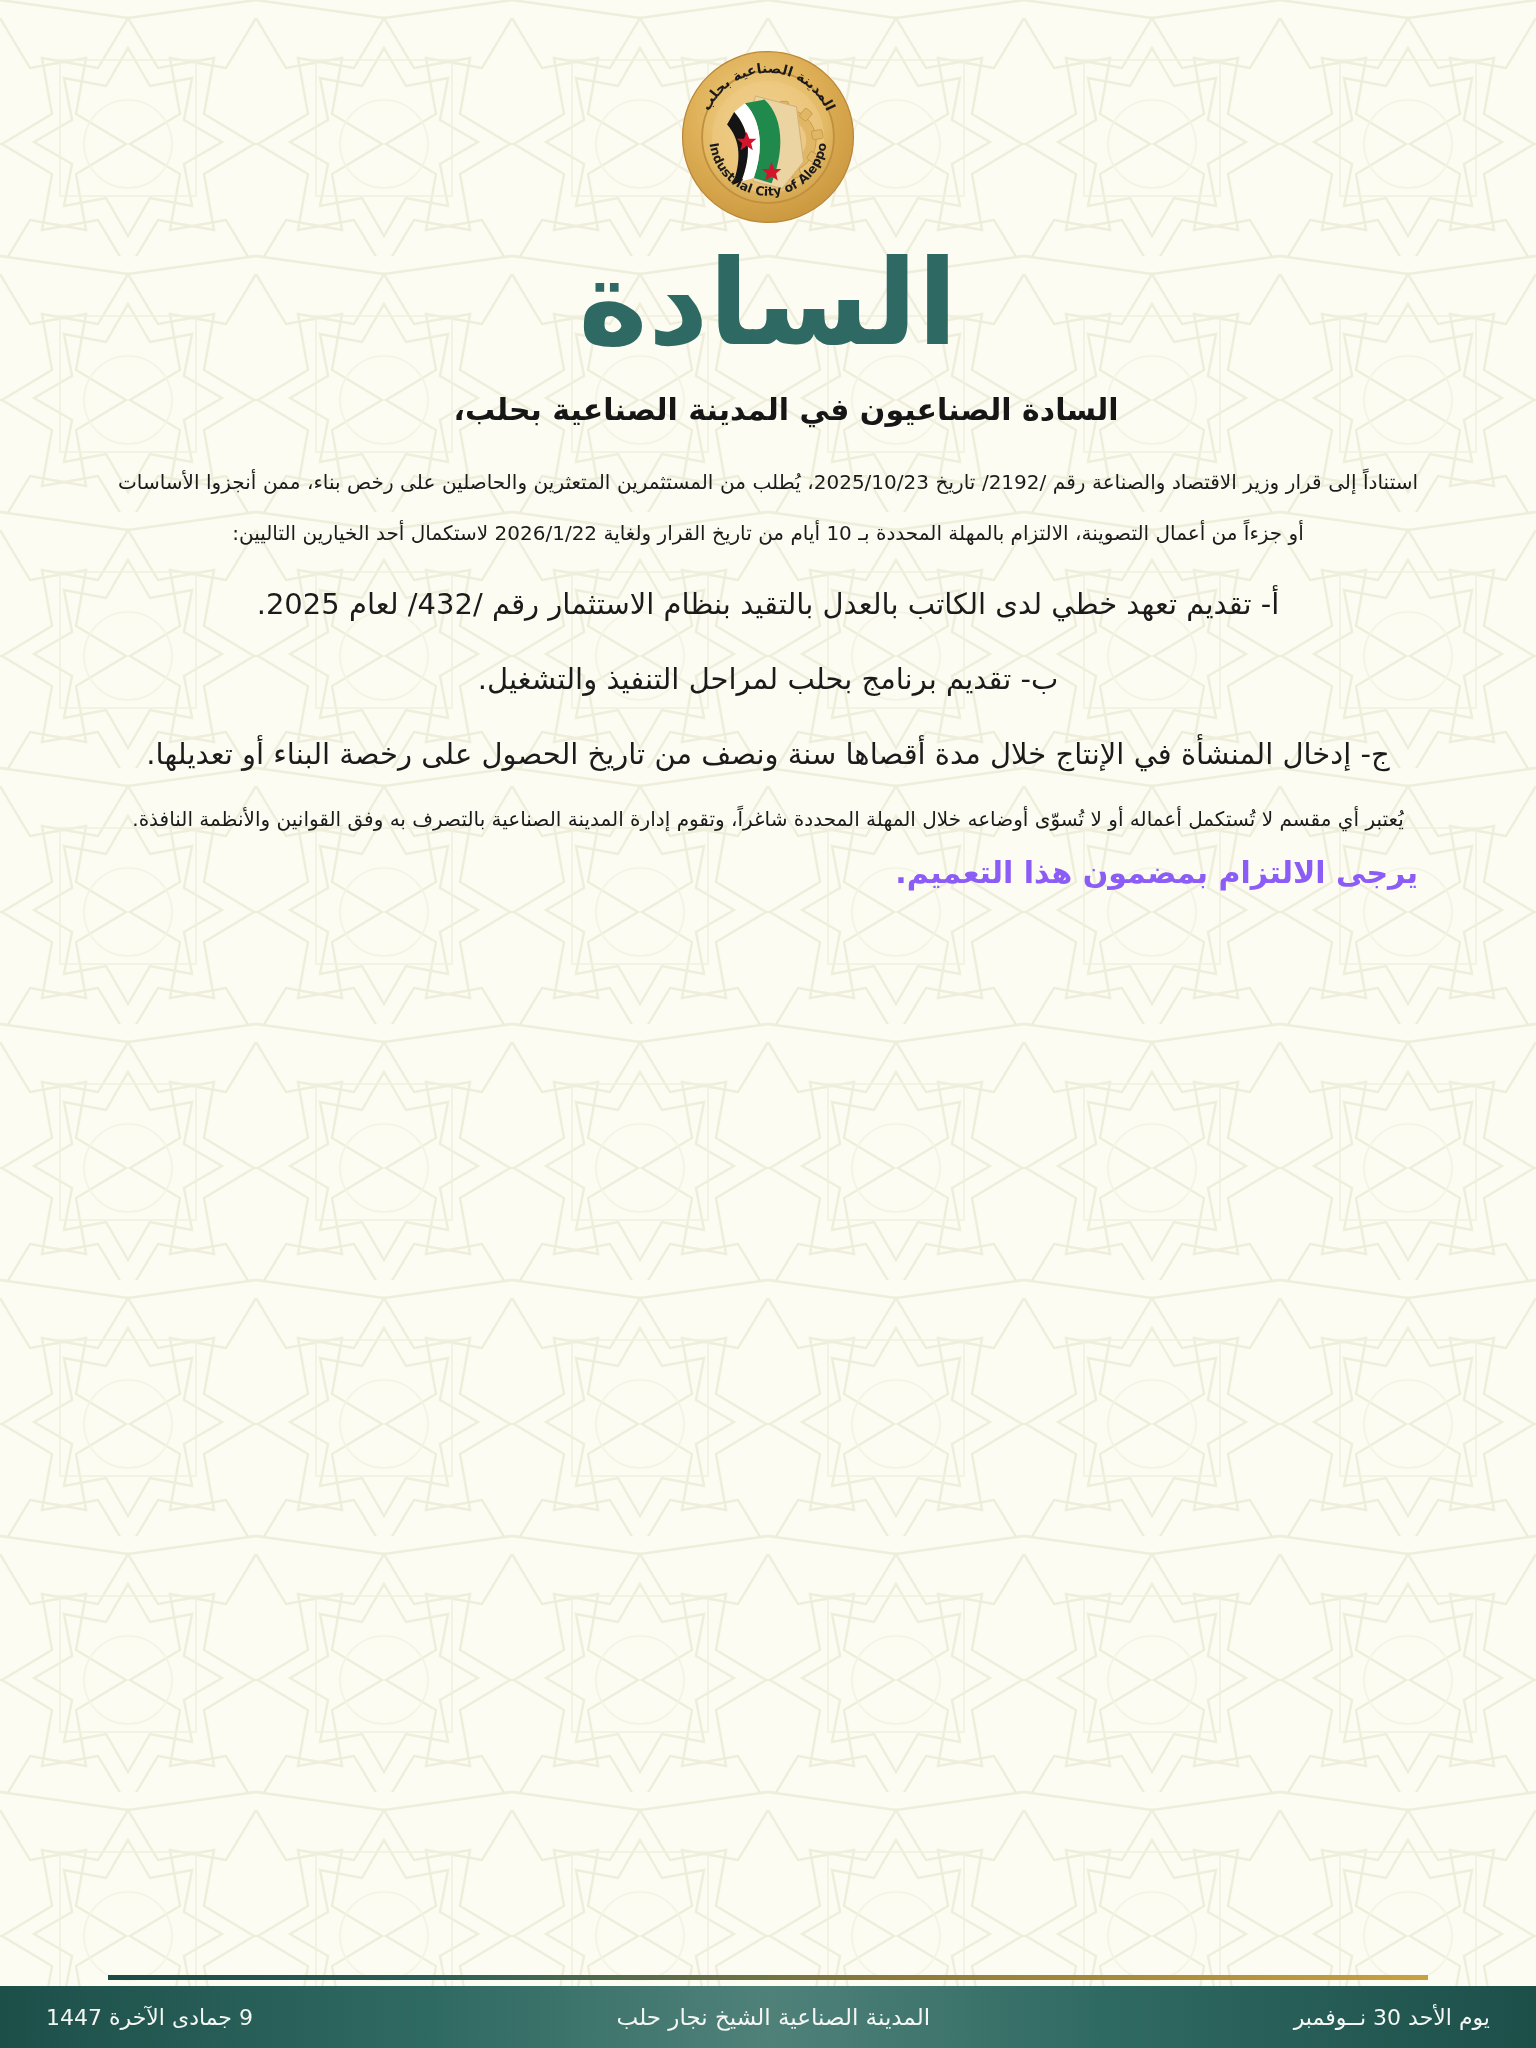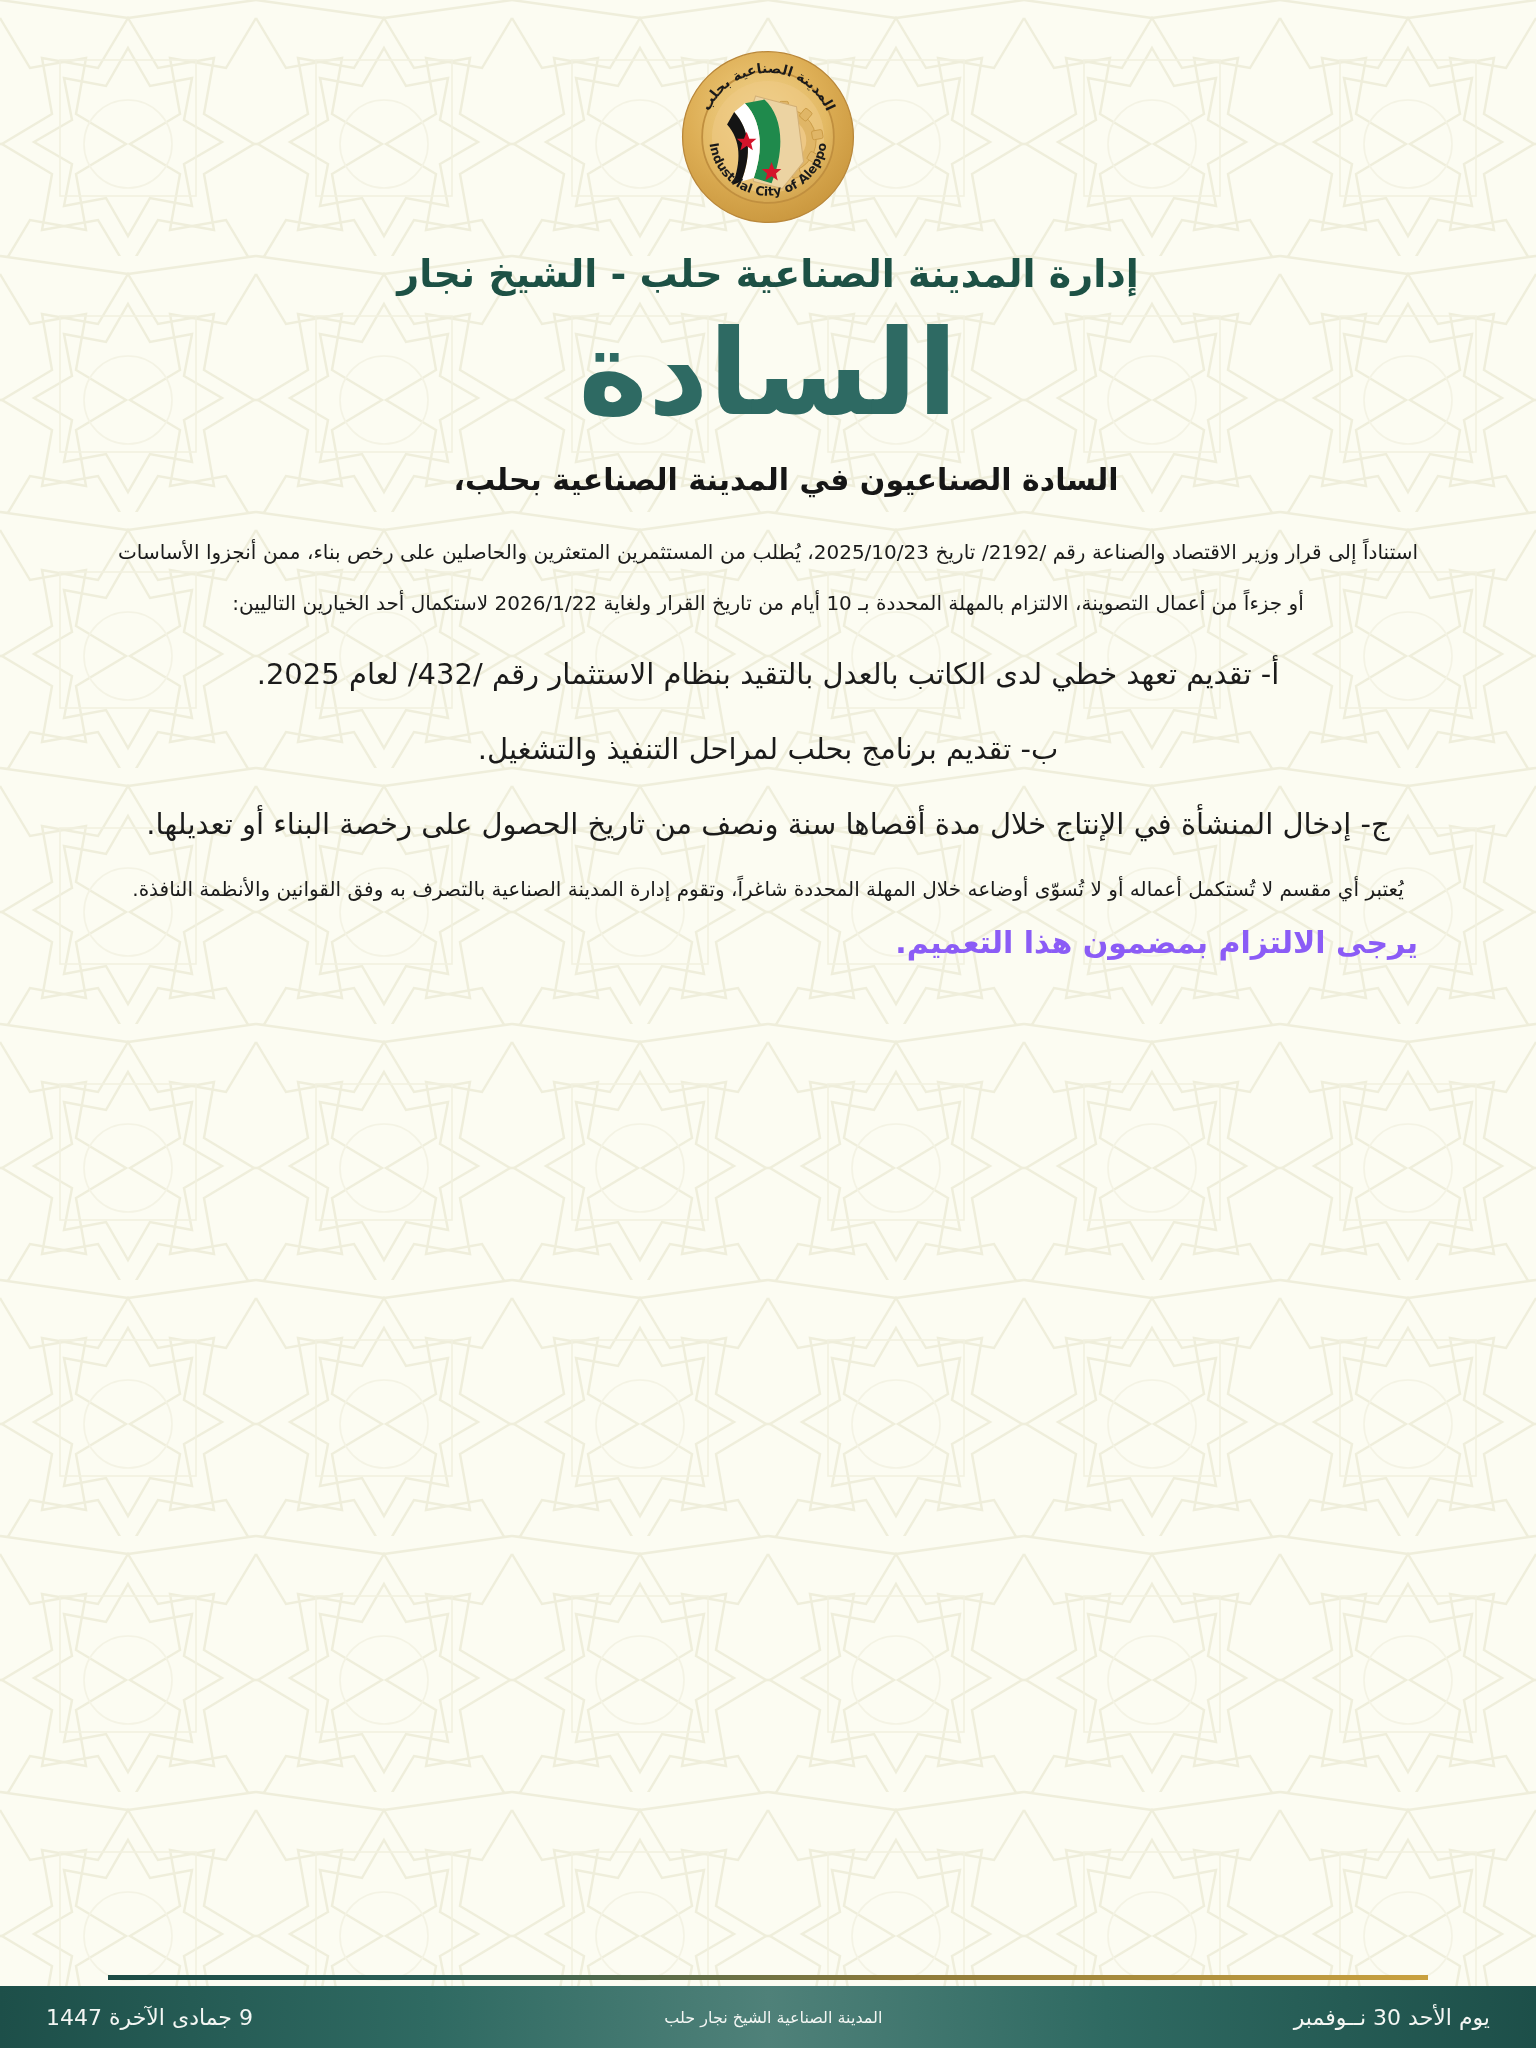--- a/index.html
+++ b/index.html
@@ -254,7 +254,6 @@
       </div>
     </div>
 
-    <div class="org-title">إدارة المدينة الصناعية حلب - الشيخ نجار</div>
 
     <div class="doc-title">السادة</div>
 

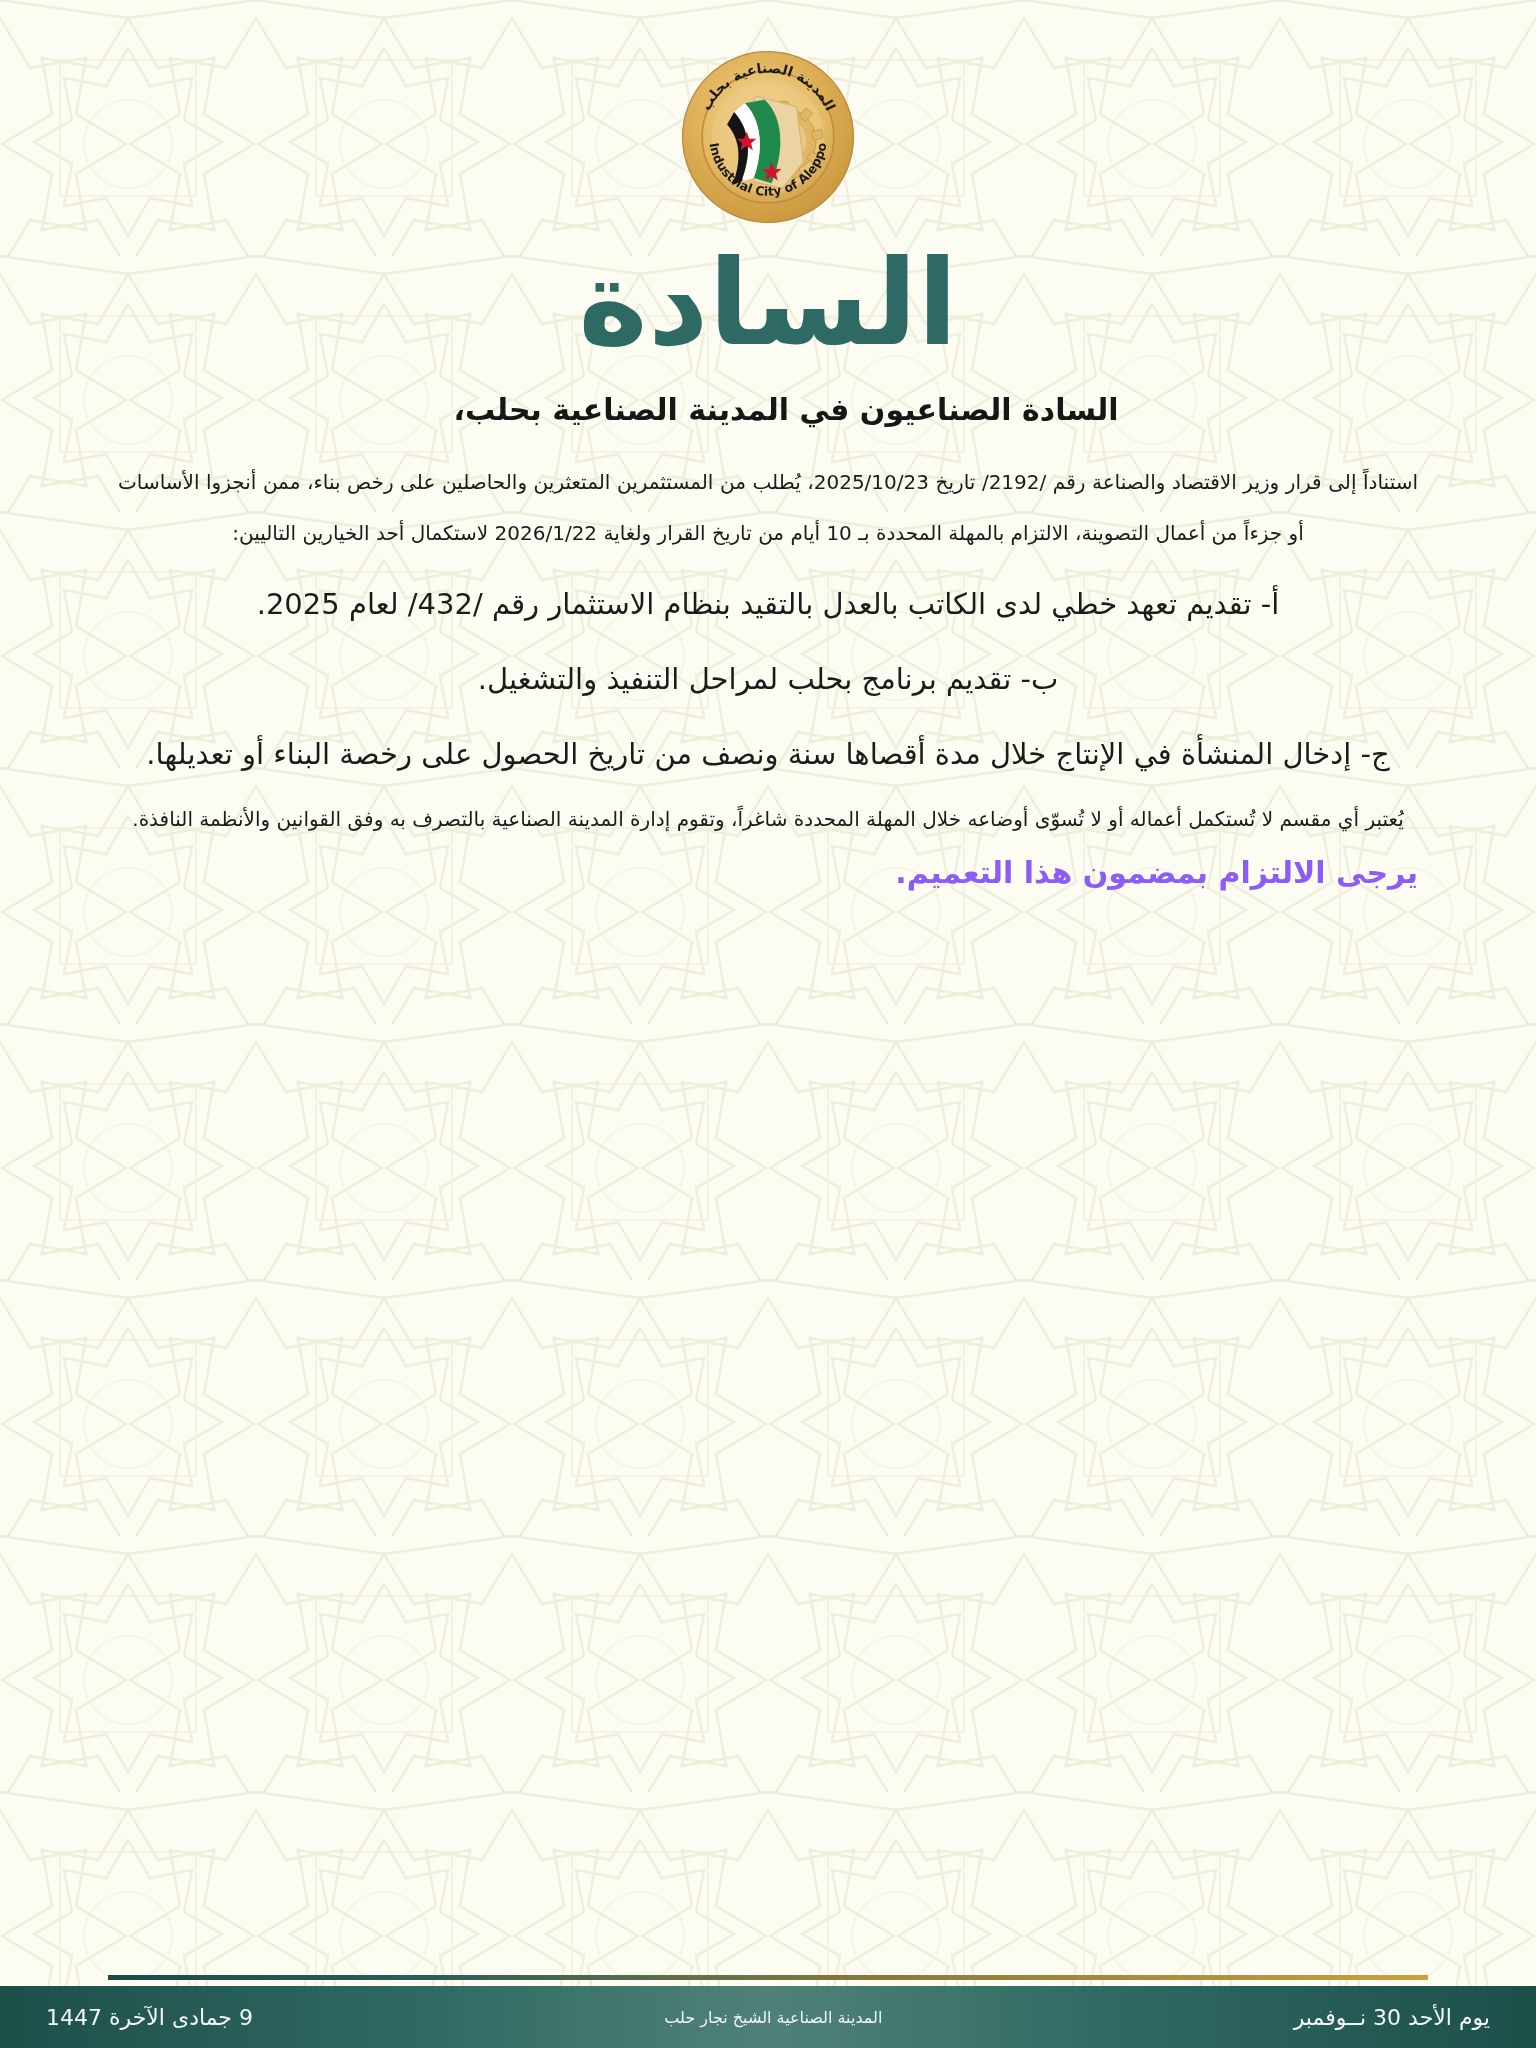--- a/index.html
+++ b/index.html
@@ -145,7 +145,7 @@
     color: #f3f6f3;
     font-size: 22px;
   }
-  .footer-center { font-size: 16px; text-align: center; }
+  .footer-center { font-size: 23px; text-align: center; }
   .footer-left, .footer-right { font-size: 22px; white-space: nowrap; }
 </style>
 </head>

